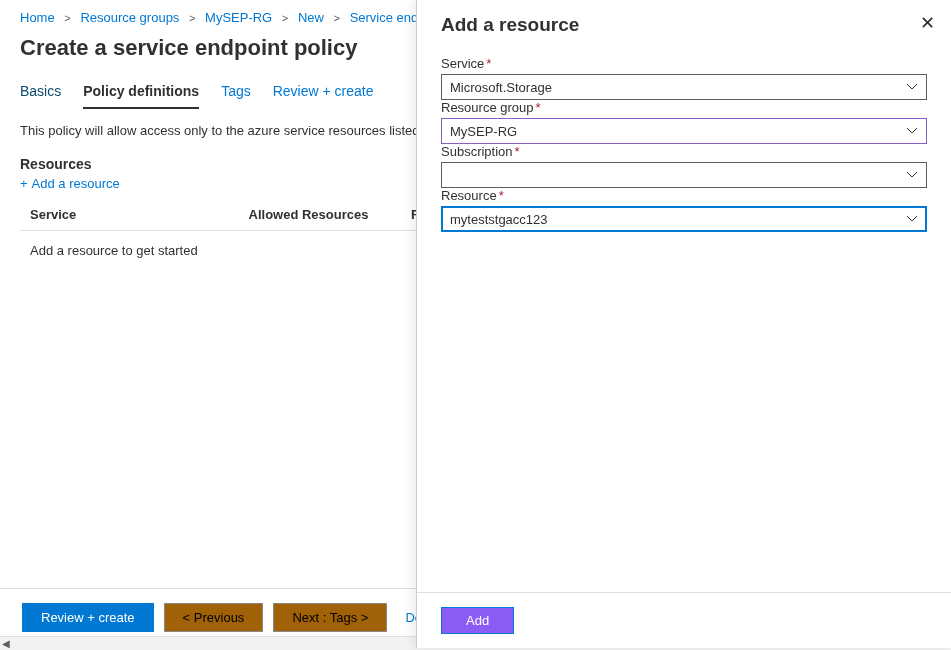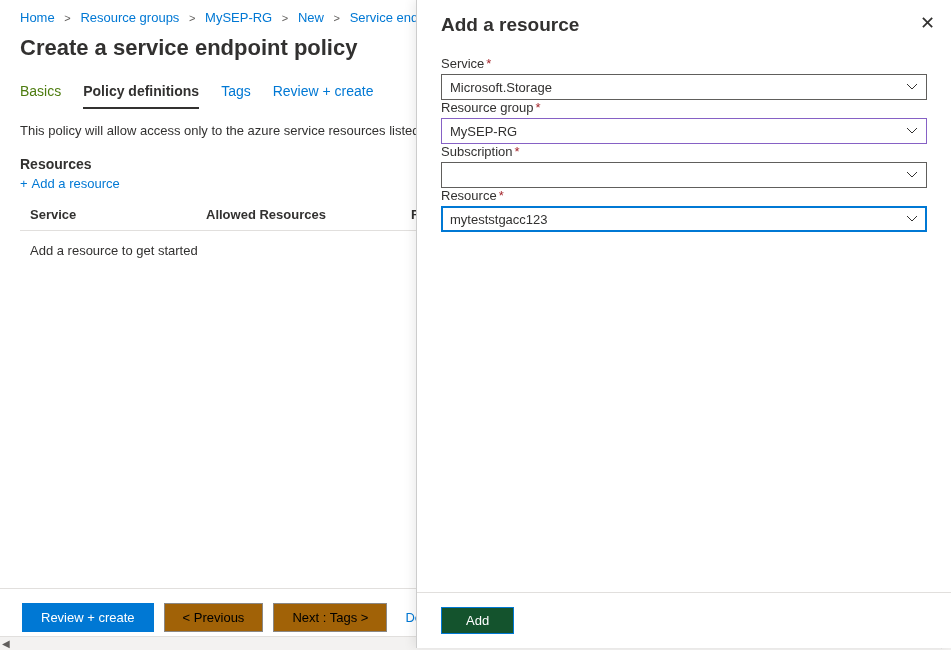--- a/index.html
+++ b/index.html
@@ -42,7 +42,7 @@
     color: #0078d4;
     cursor: pointer;
   }
-  .tab.basics { color: #4d7c0f; }
+  .tab.basics { color: #0c4a6e; }
   .tab.active {
     color: #323130;
     border-bottom: 2px solid #323130;

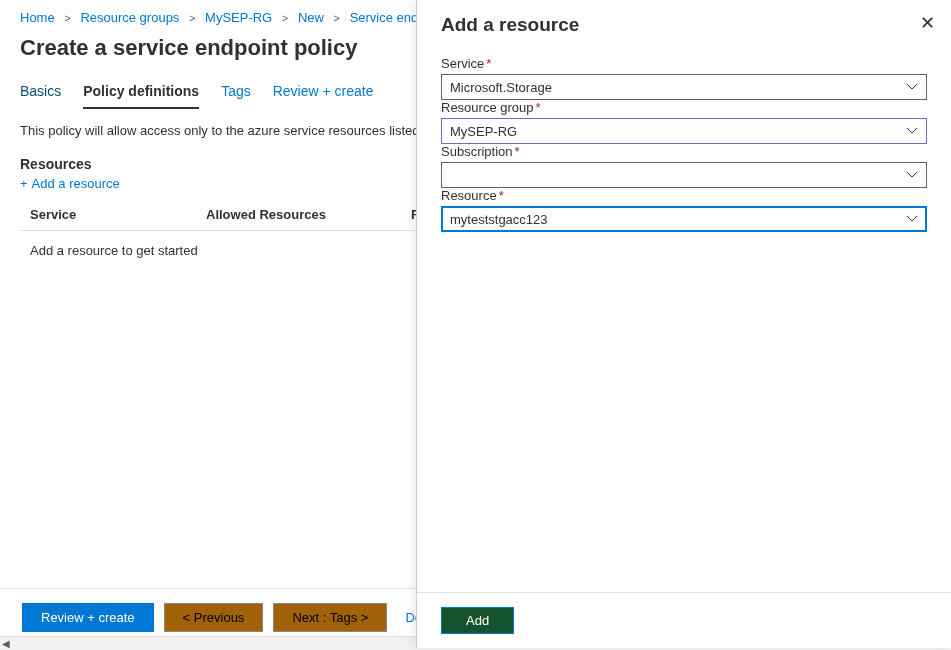--- a/index.html
+++ b/index.html
@@ -84,7 +84,7 @@
     font-size: 13px;
   }
   .col-service { width: 176px; }
-  .col-allowed { width: 205px; }
+  .col-allowed { width: 205px; text-align: center; }
   .col-region { flex: 1; }
   .table-row {
     padding: 12px 10px;

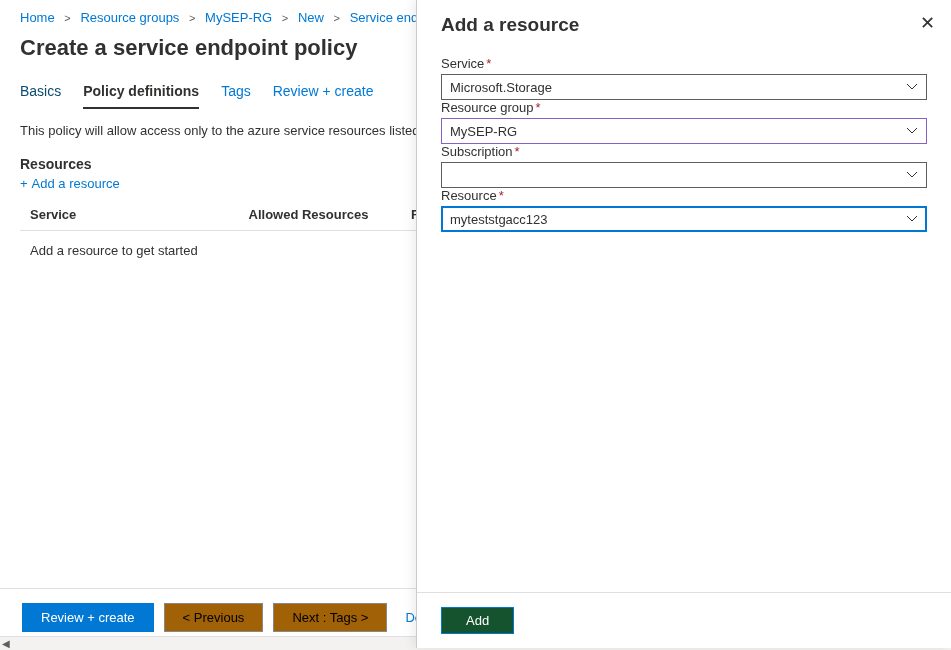--- a/index.html
+++ b/index.html
@@ -206,7 +206,7 @@
     padding: 14px 24px;
   }
   .btn.add {
-    background: #14532d;
+    background: #8b5cf6;
     border: 1px solid #0078d4;
     color: #fff;
     padding: 5px 24px;

